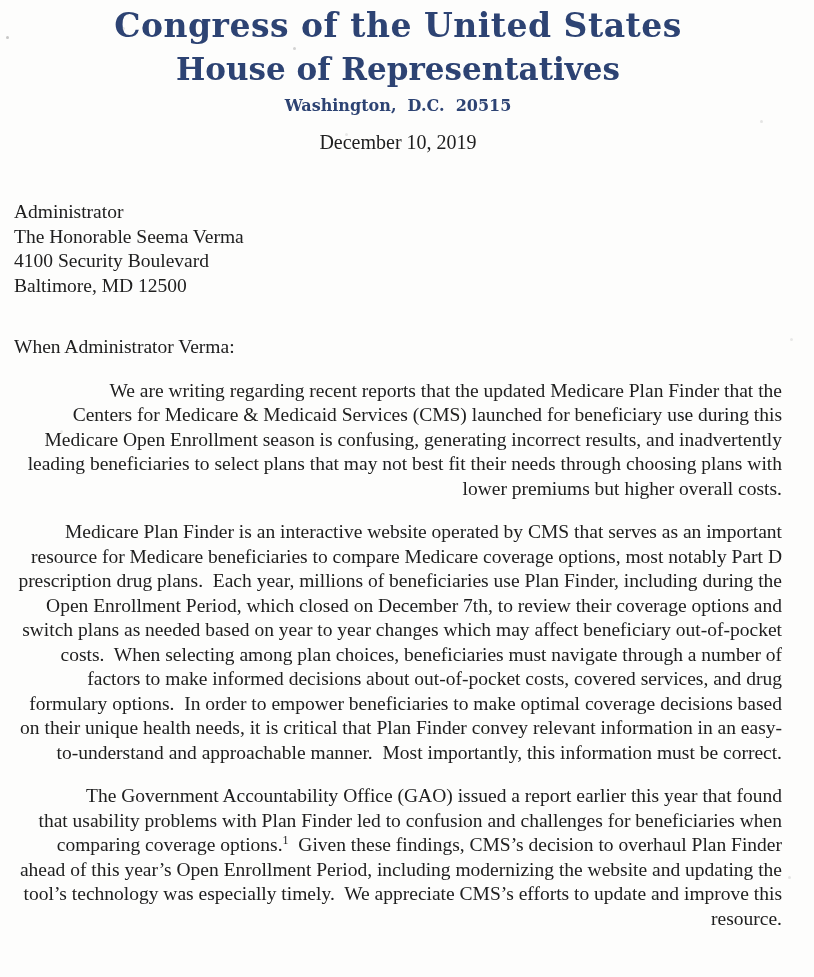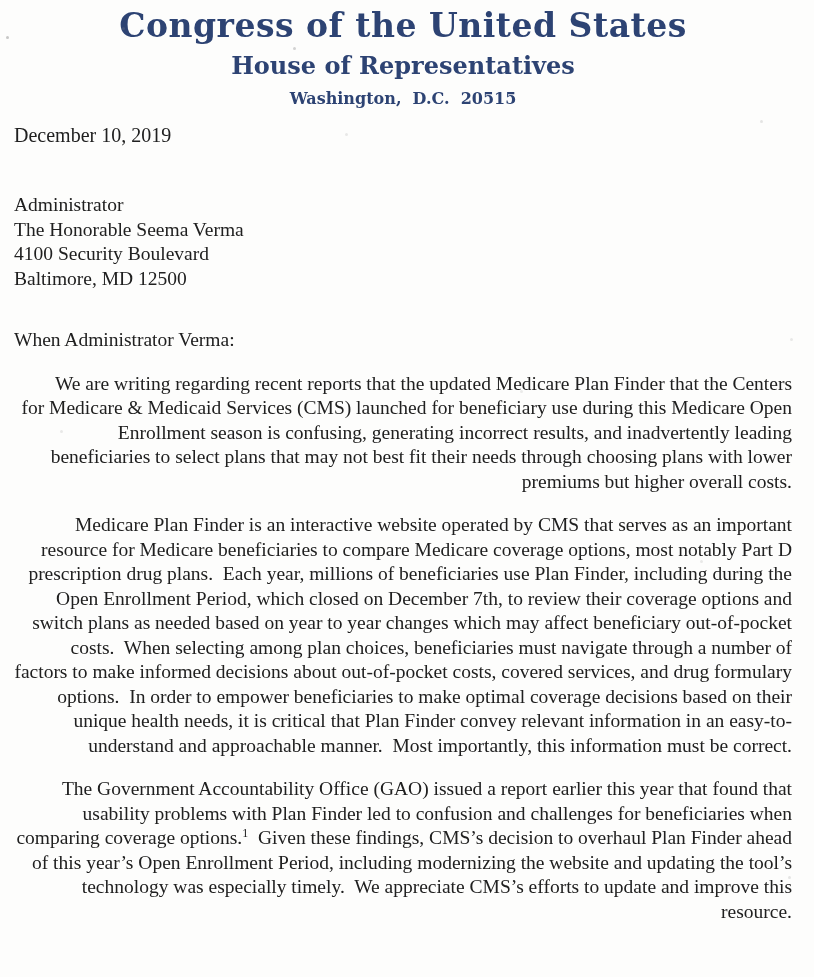--- a/index.html
+++ b/index.html
@@ -19,7 +19,7 @@
     width: 814px;
     height: 977px;
     box-sizing: border-box;
-    padding: 8px 22px 0 14px;
+    padding: 8px 32px 0 14px;
   }
   .letterhead {
     text-align: center;

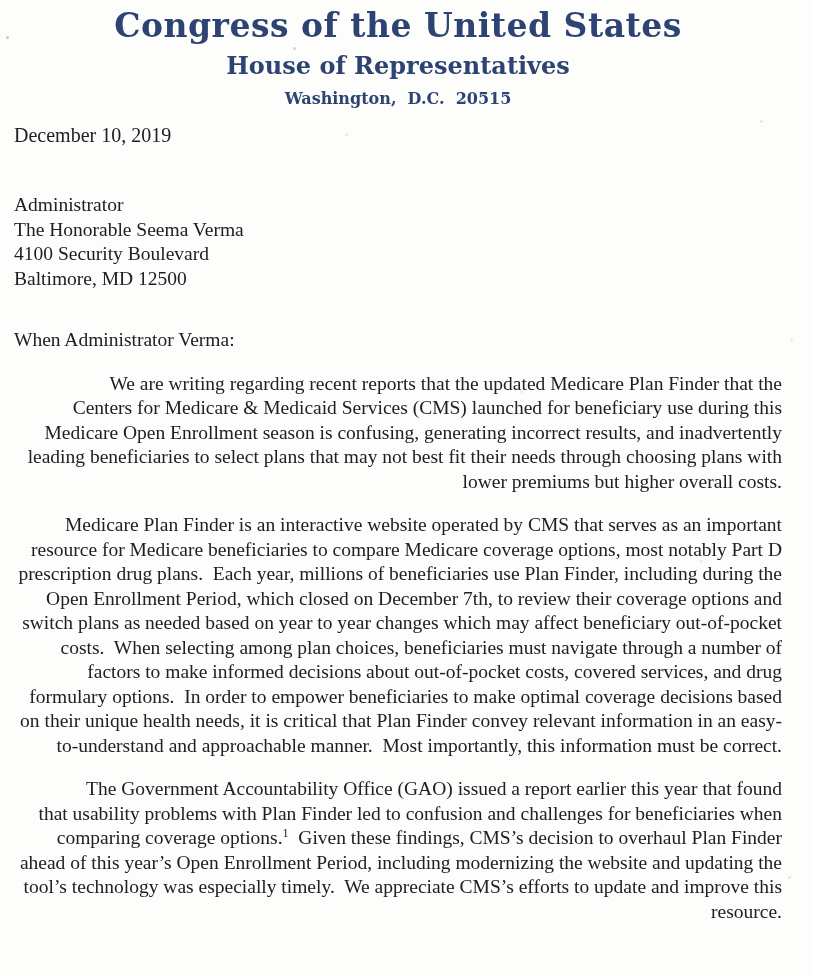--- a/index.html
+++ b/index.html
@@ -33,7 +33,7 @@
     letter-spacing: 0.5px;
   }
   .lh2 {
-    font-size: 24px;
+    font-size: 31px;
     margin-top: 7px;
   }
   .lh3 {

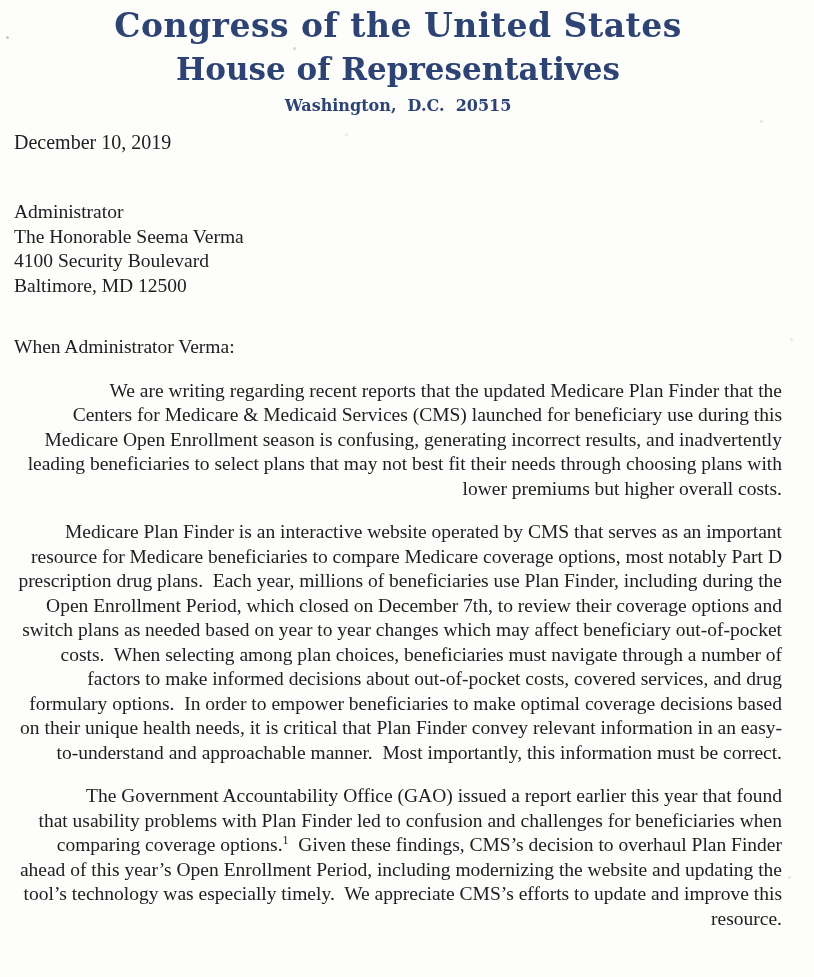--- a/index.html
+++ b/index.html
@@ -42,7 +42,7 @@
     white-space: pre-wrap;
   }
   .date {
-    text-align: left;
+    text-align: center;
     font-size: 20px;
     margin-top: 16px;
   }

